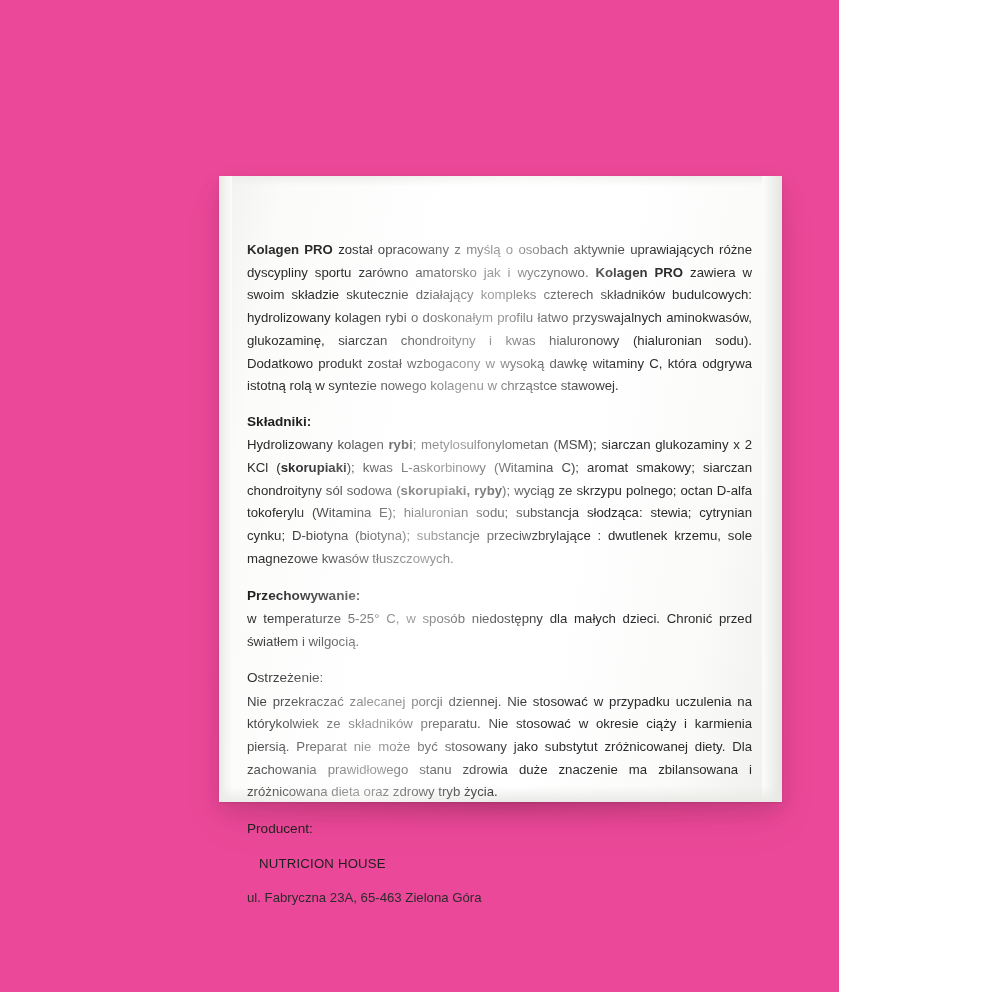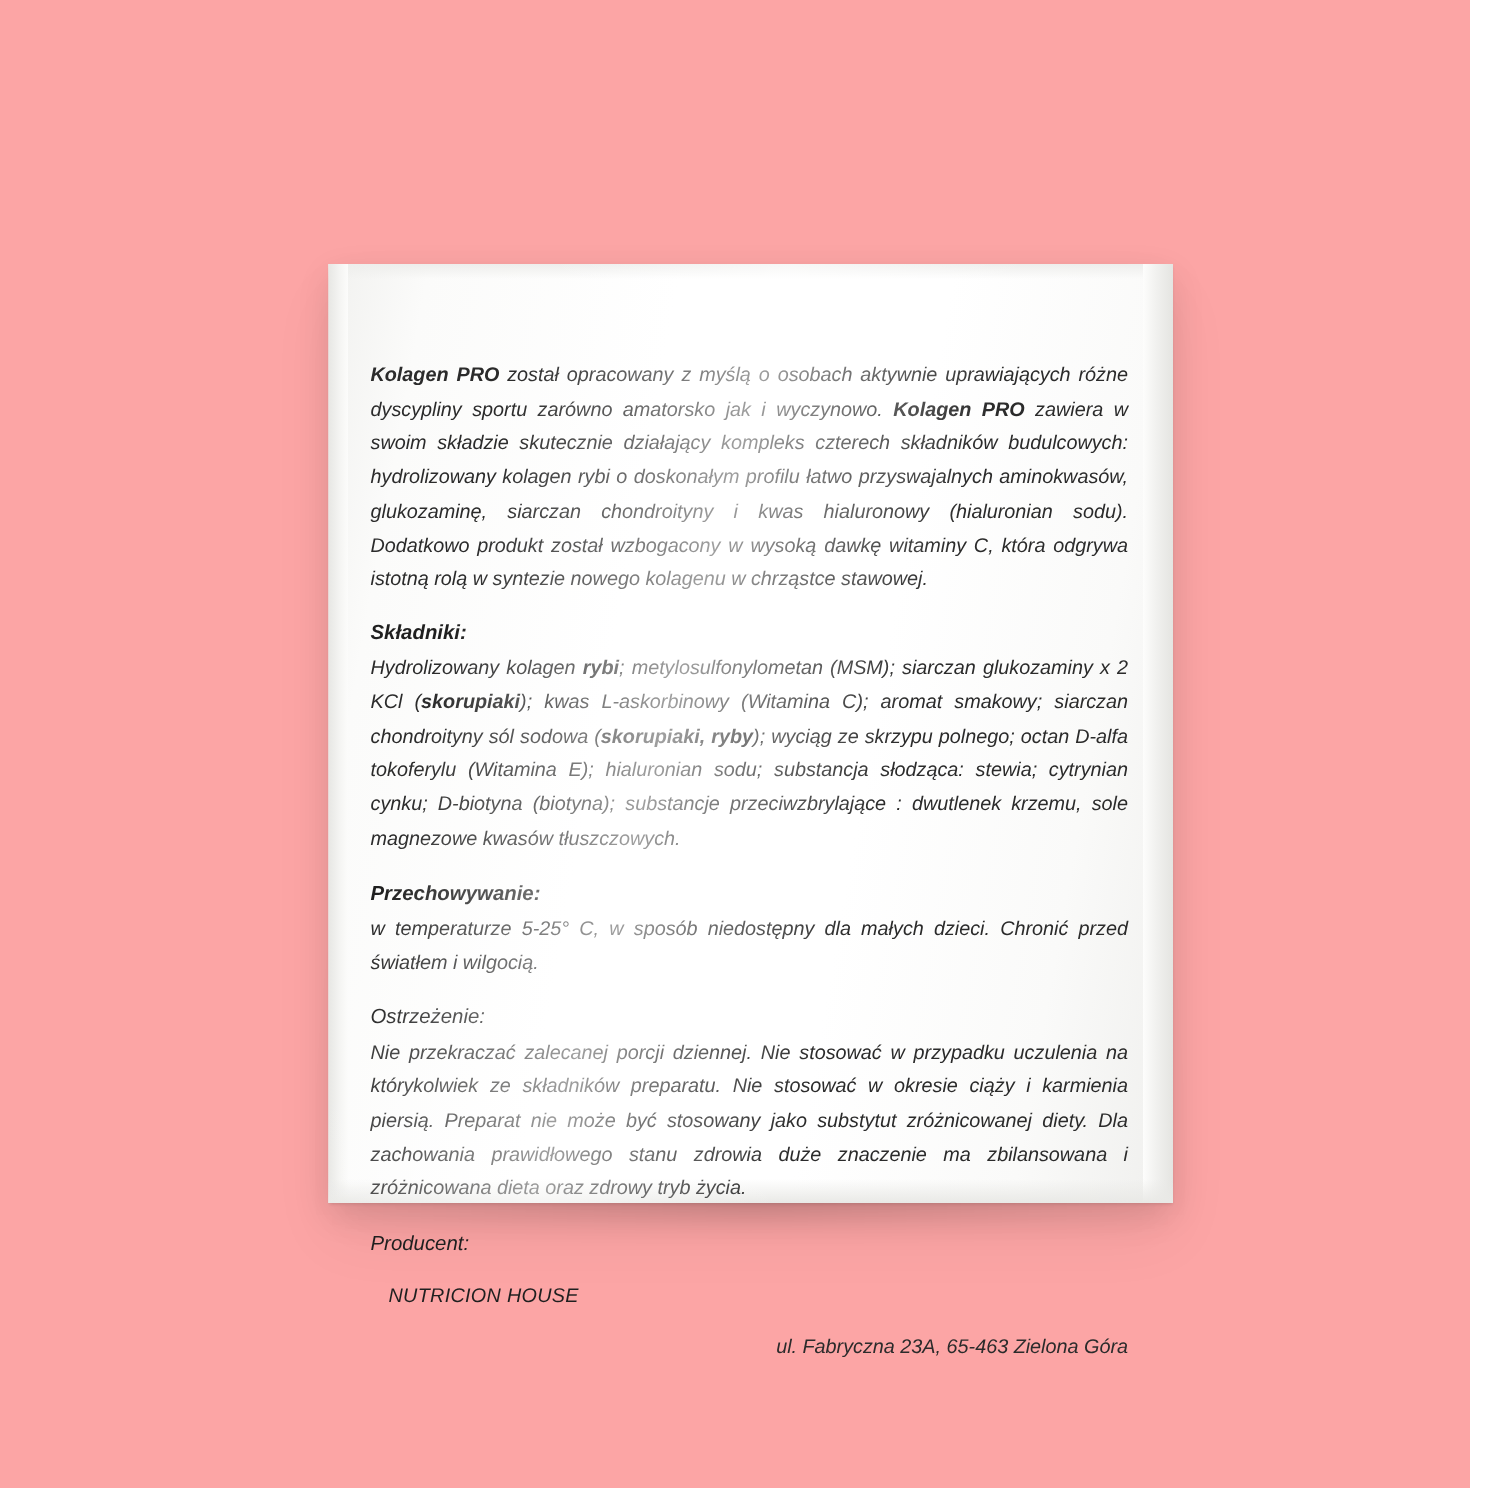--- a/index.html
+++ b/index.html
@@ -16,10 +16,9 @@
 
   .scene {
     position: relative;
-    width: 980px;
+    width: 839px;
     height: 992px;
-    background: #fca5a5;
-    font-style: italic;
+    background: #ec4899;
   }
 
   

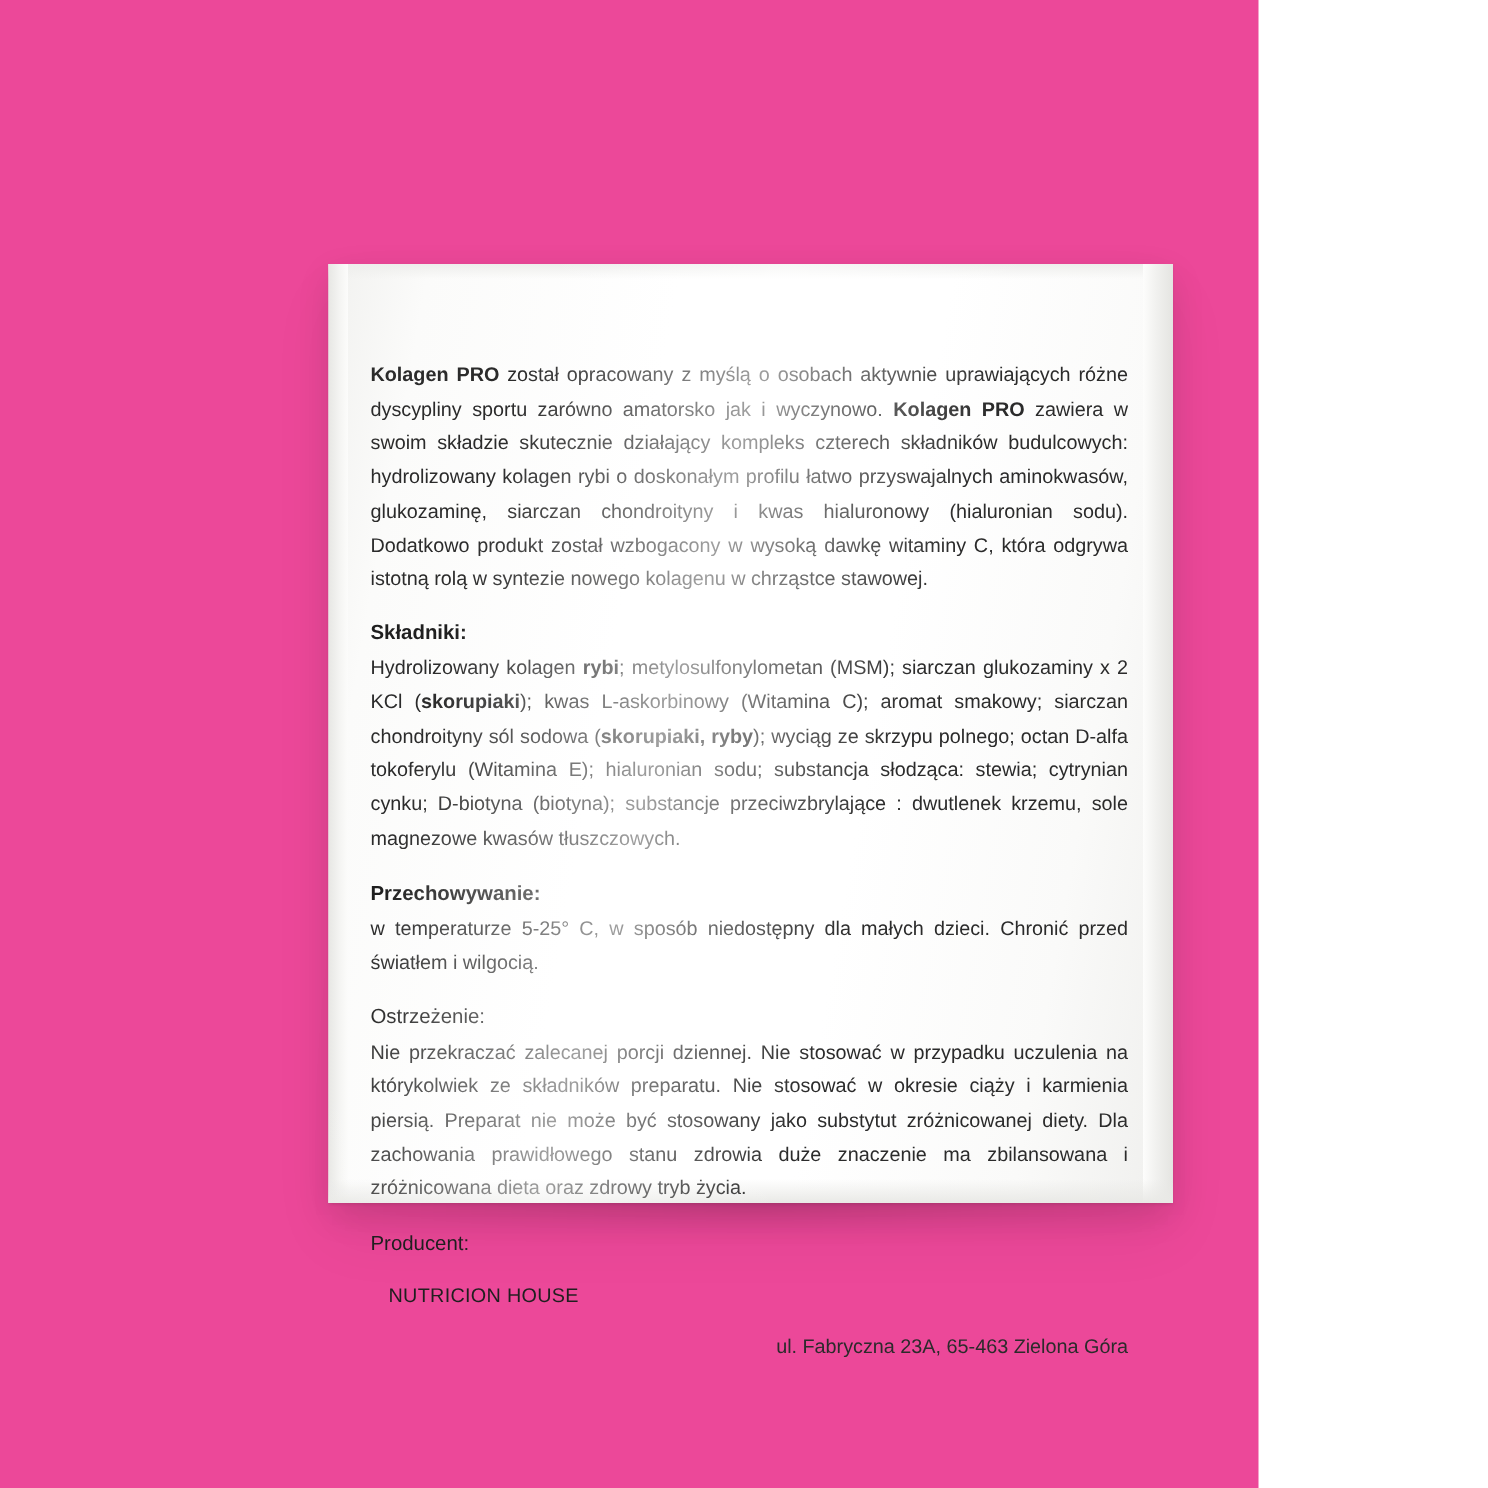--- a/index.html
+++ b/index.html
@@ -142,7 +142,6 @@
     margin: 2px 0 0 0;
     font-size: 13.2px;
     color: #2b2b2b;
-    text-align: right;
   }
 </style>
 </head>

